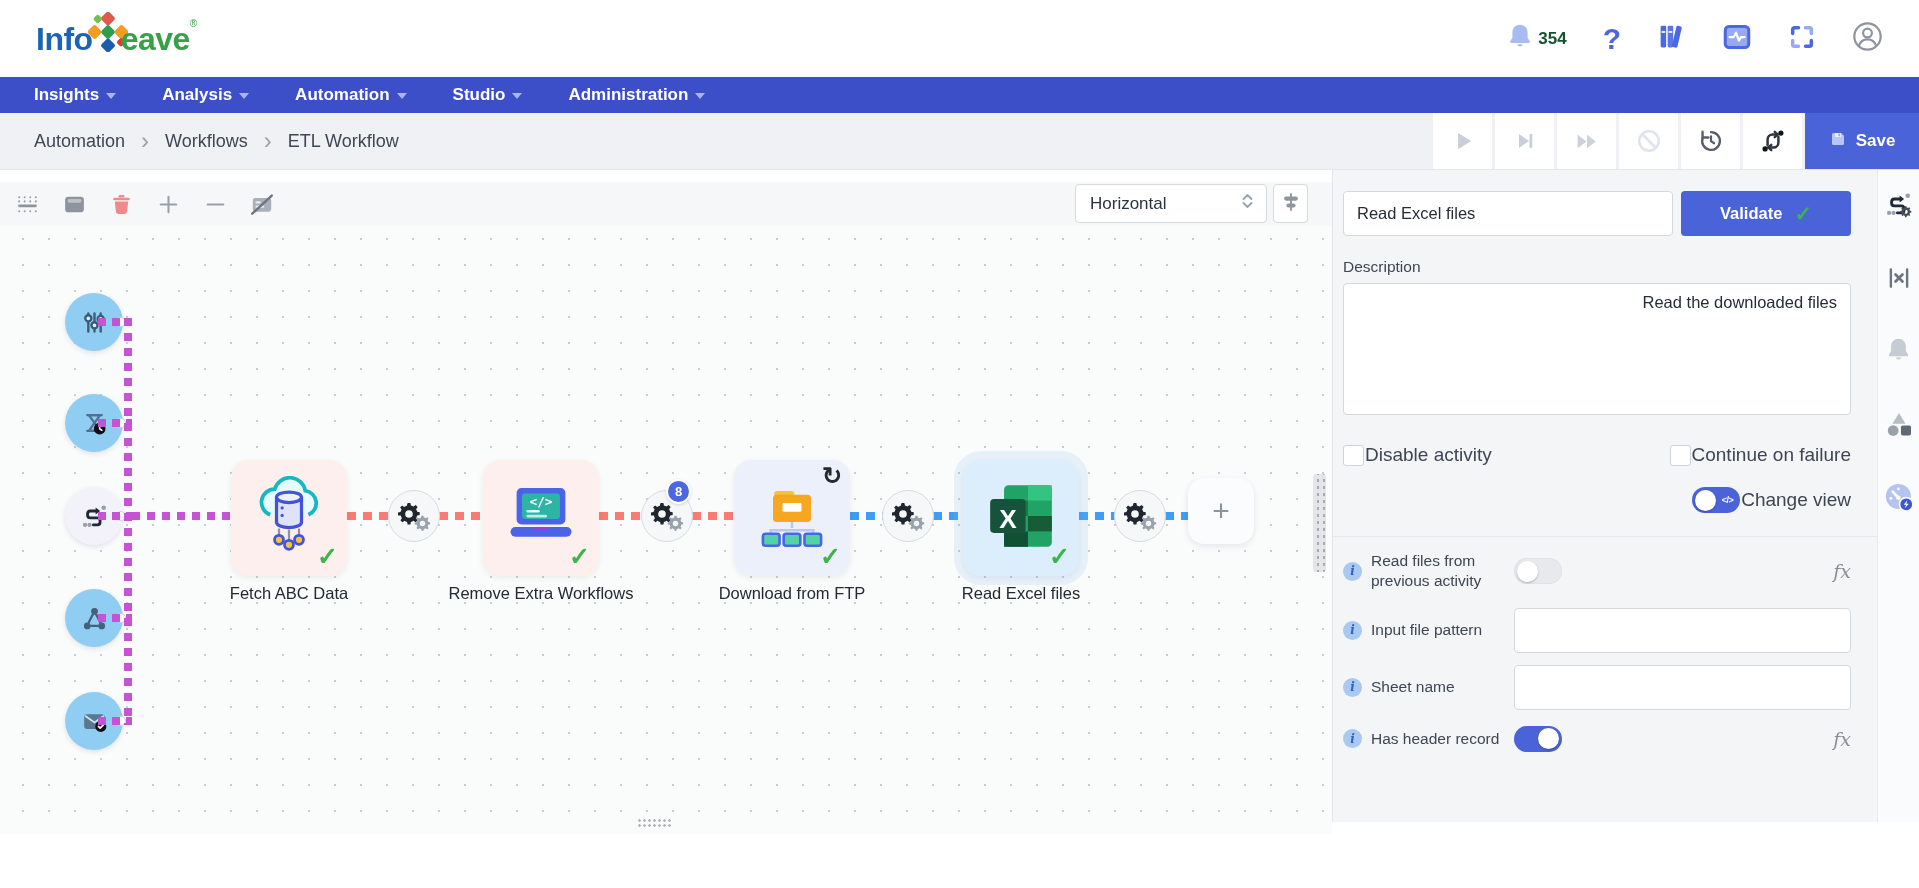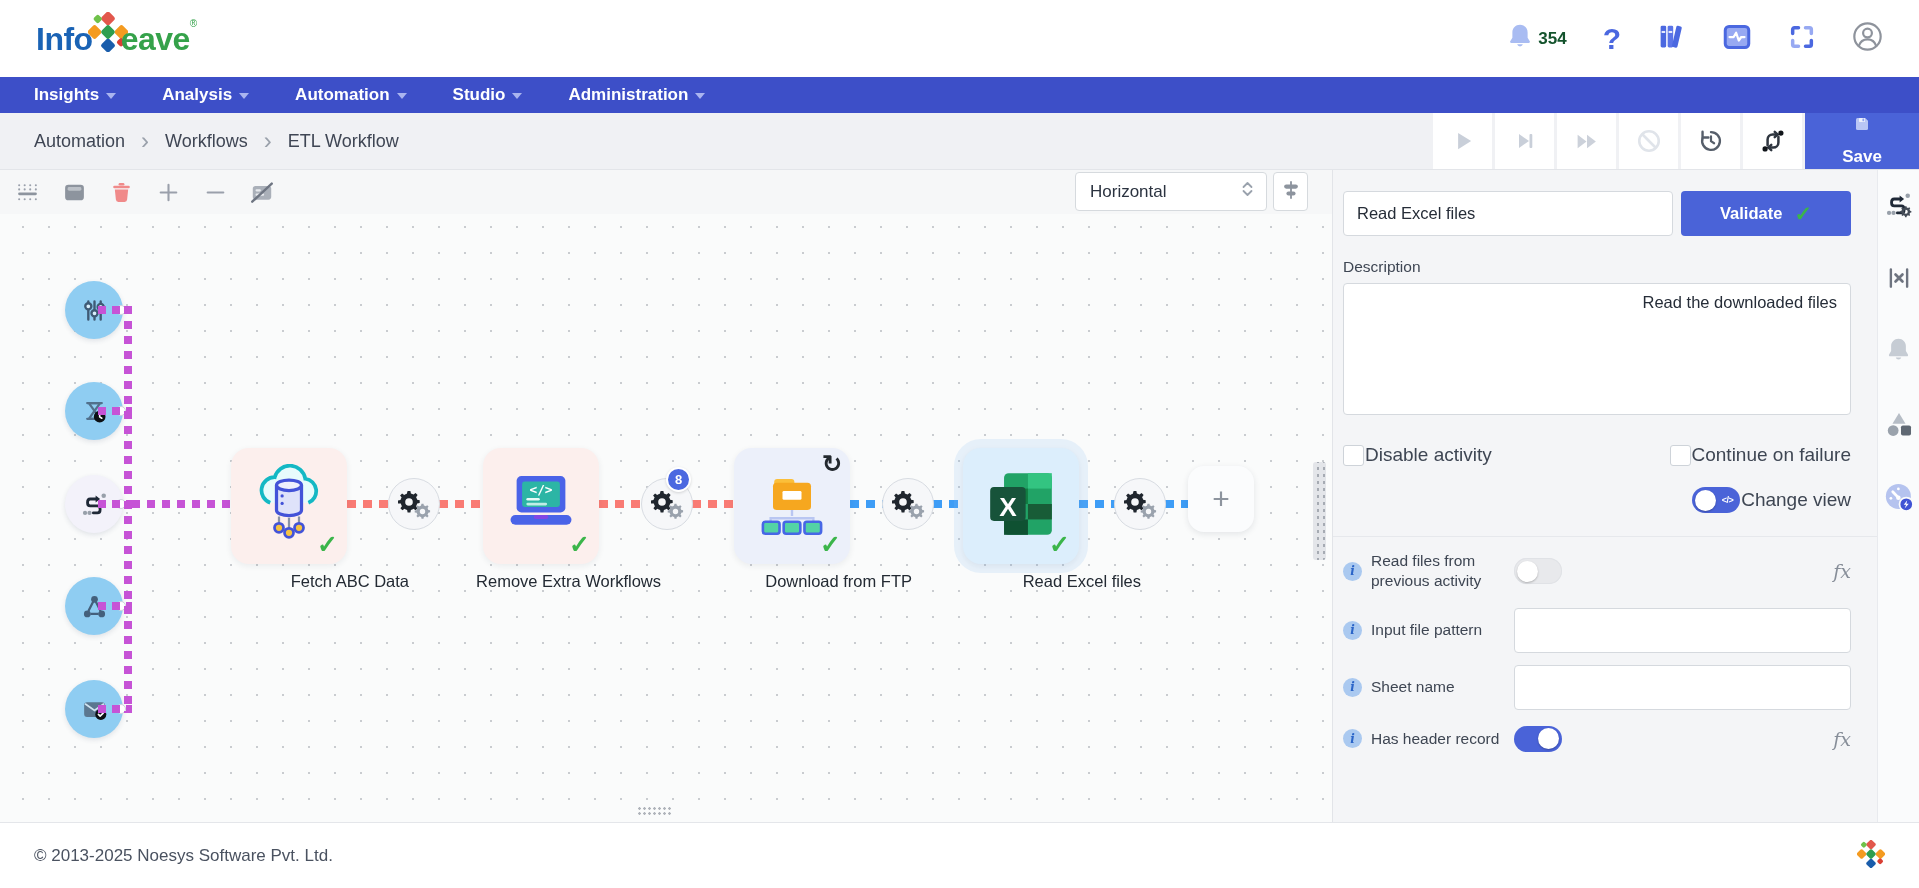--- a/index.html
+++ b/index.html
@@ -32,7 +32,7 @@
   .crumb-item { cursor:pointer; }
   .run-tools { margin-left:auto; height:100%; display:flex; gap:3px; }
   .run-btn { width:59px; height:100%; background:#fff; display:flex; align-items:center; justify-content:center; cursor:pointer; border:none; }
-  .save-btn { width:114px; height:100%; background:#4a63d8; color:#fff; font-size:17px; font-weight:600; display:flex; align-items:center; justify-content:center; gap:9px; cursor:pointer; border:none; font-family:inherit;flex-direction:column; }
+  .save-btn { width:114px; height:100%; background:#4a63d8; color:#fff; font-size:17px; font-weight:600; display:flex; align-items:center; justify-content:center; gap:9px; cursor:pointer; border:none; font-family:inherit; }
 
   
   .main { position:relative; height:652px; }

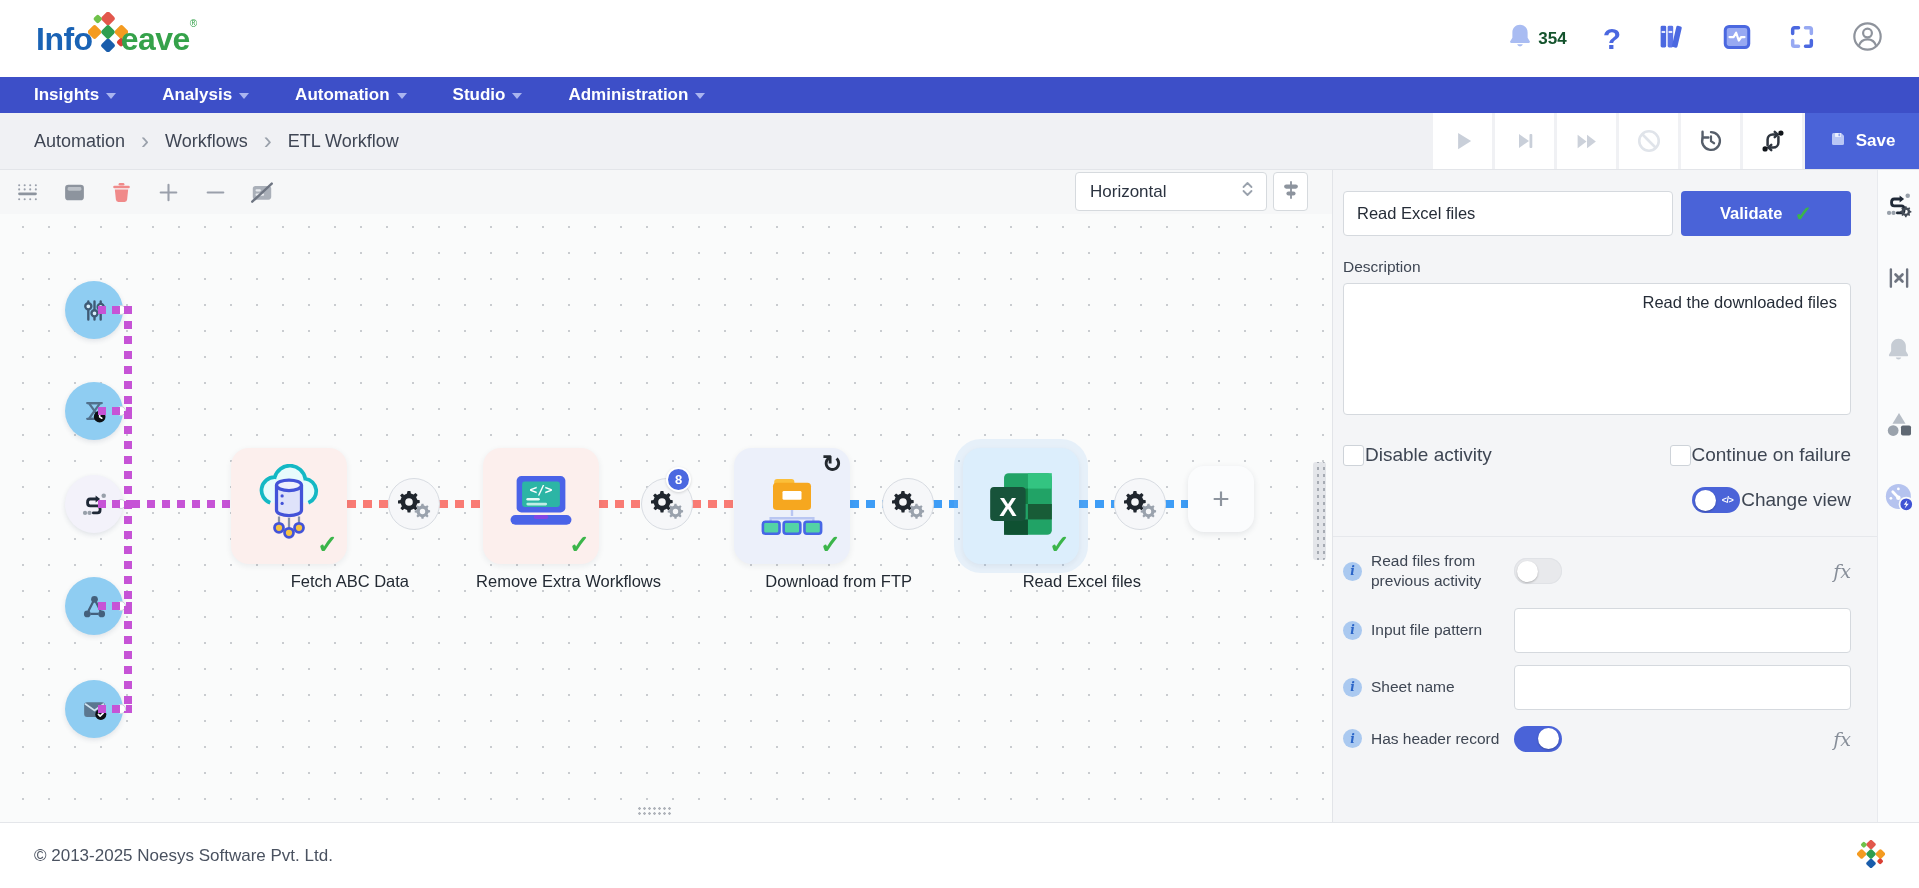--- a/index.html
+++ b/index.html
@@ -36,7 +36,7 @@
 
   
   .main { position:relative; height:652px; }
-  .canvas { position:absolute; left:0; top:0; width:1332px; height:652px; background-color:#fafbfb;
+  .canvas { position:absolute; left:0; top:12px; width:1332px; height:652px; background-color:#fafbfb;
     background-image:radial-gradient(circle,#c9ccd0 1.3px,transparent 1.45px); background-size:26px 26px; background-position:10px 18px;padding-left:12px; }
   .cv-topbar { position:absolute; left:0; top:0; width:1332px; height:44px; background:#f6f7f8; }
   .cv-tools { position:absolute; top:9px; left:14px; display:flex; gap:21px; align-items:center; }

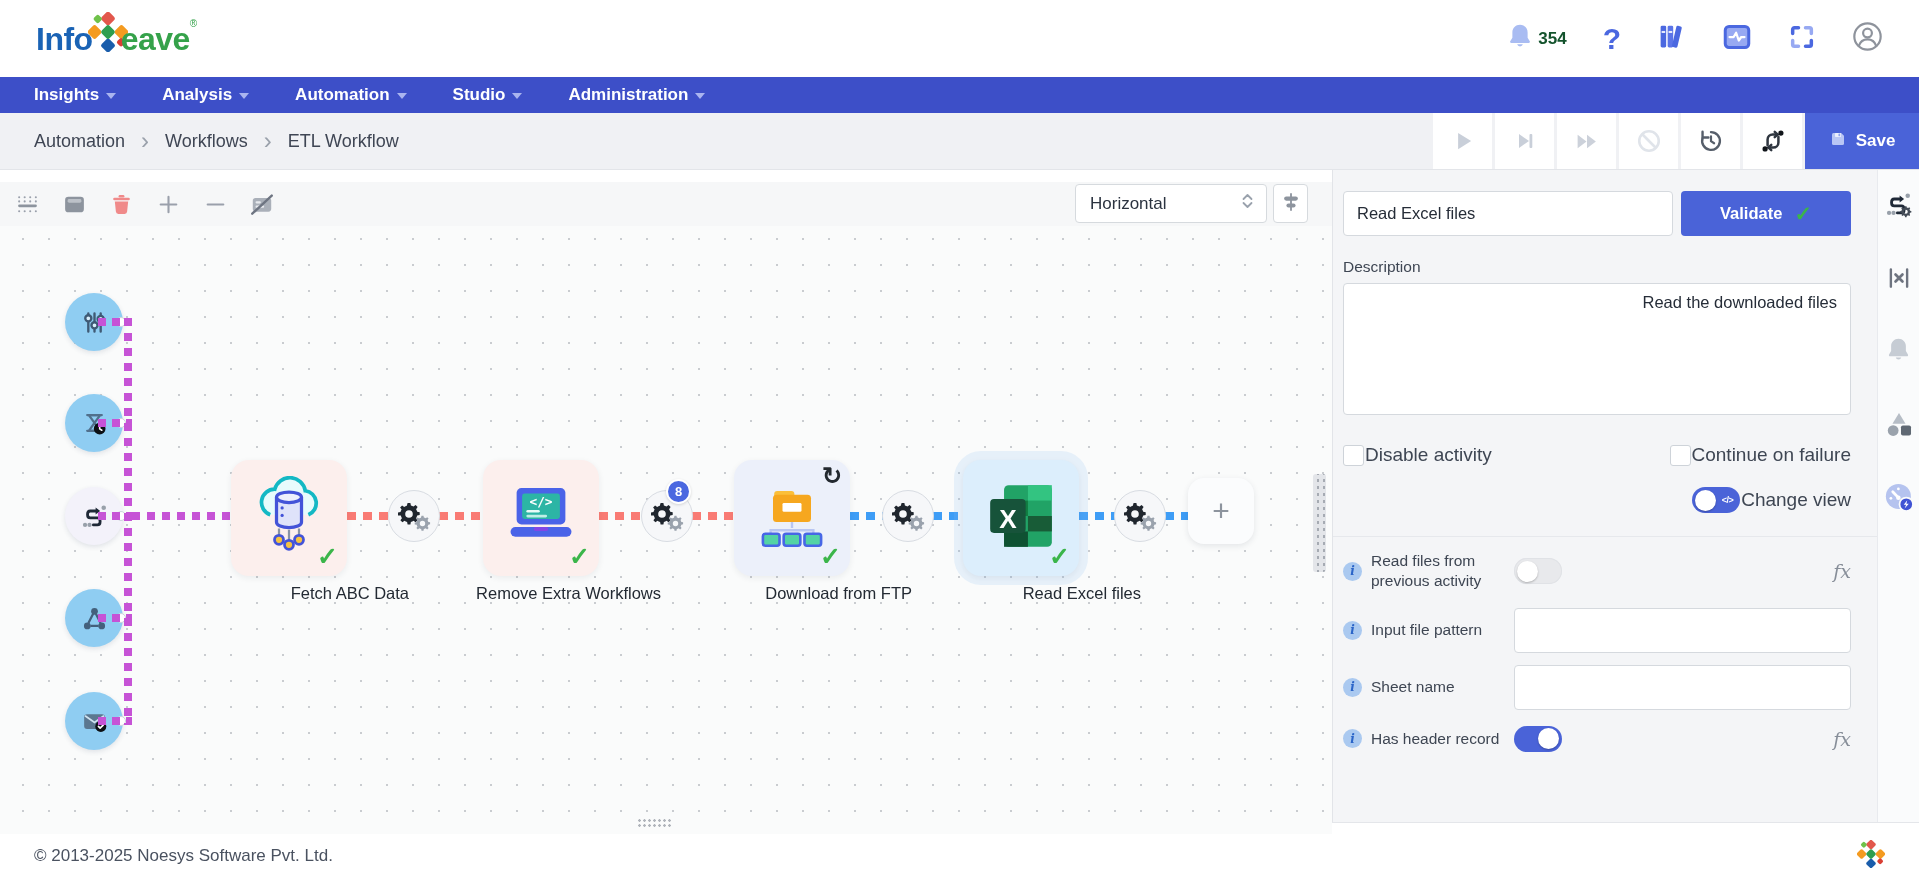--- a/index.html
+++ b/index.html
@@ -66,7 +66,7 @@
   .node.sel { background:#dceefc; box-shadow:0 0 0 9px rgba(130,185,245,.16),0 2px 6px rgba(30,40,60,.08); }
   .node-check { position:absolute; right:9px; bottom:5px; color:#3bb54a; font-size:25px; font-weight:700; }
   .node-refresh { position:absolute; right:8px; top:2px; color:#23292f; font-size:24px; font-weight:700; }
-  .node-label { position:absolute; top:402px; width:240px; text-align:right; font-size:16.5px; color:#232a33; }
+  .node-label { position:absolute; top:402px; width:240px; text-align:center; font-size:16.5px; color:#232a33; }
   .gearc { position:absolute; top:308px; width:52px; height:52px; border-radius:50%; background:#f6f7f9; border:1px solid #d8dce2; cursor:pointer; }
   .gear-b { position:absolute; left:8px; top:11px; }
   .gear-s { position:absolute; left:25px; top:24px; }

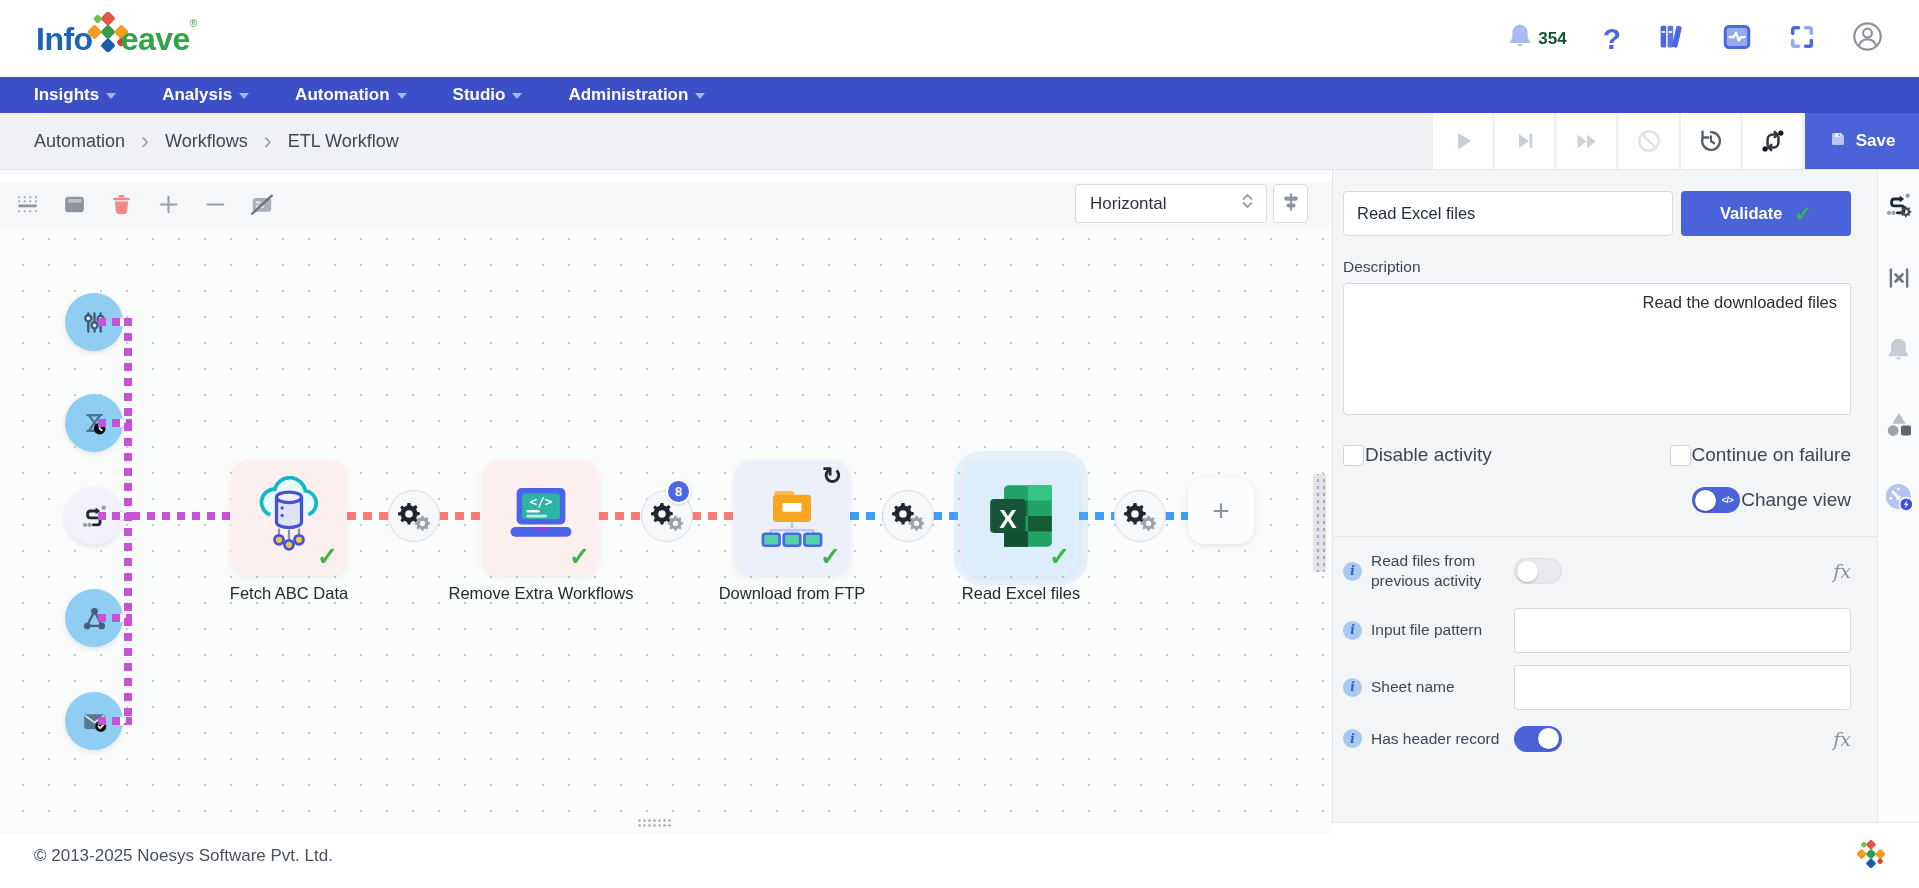--- a/index.html
+++ b/index.html
@@ -635,12 +635,6 @@
     </div>
   </div>
 
-  <footer class="ftr">
-    <span class="ftr-txt">© 2013-2025 Noesys Software Pvt. Ltd.</span>
-    <span class="ftr-mark"><svg viewBox="0 0 40 40" width="28" height="28">
-          <use href="#weaveg"></use>
-        </svg></span>
-  </footer>
 
 </div>
 

